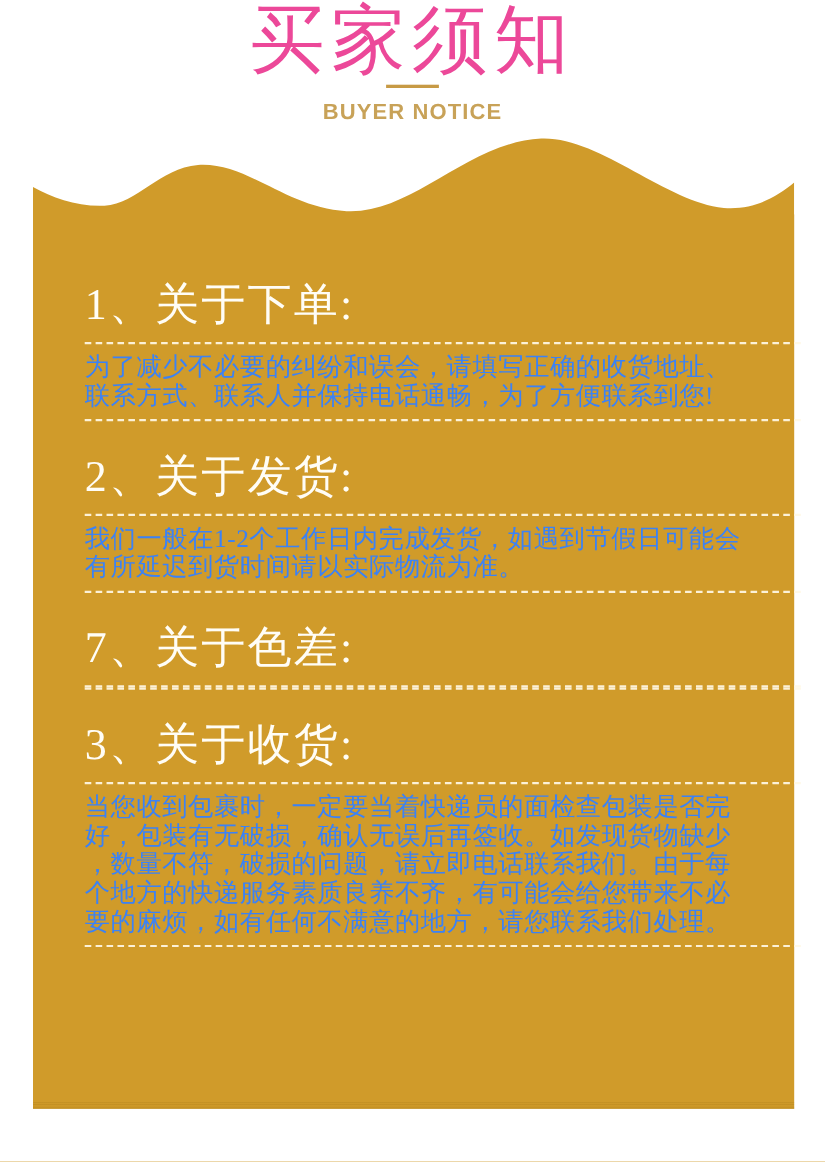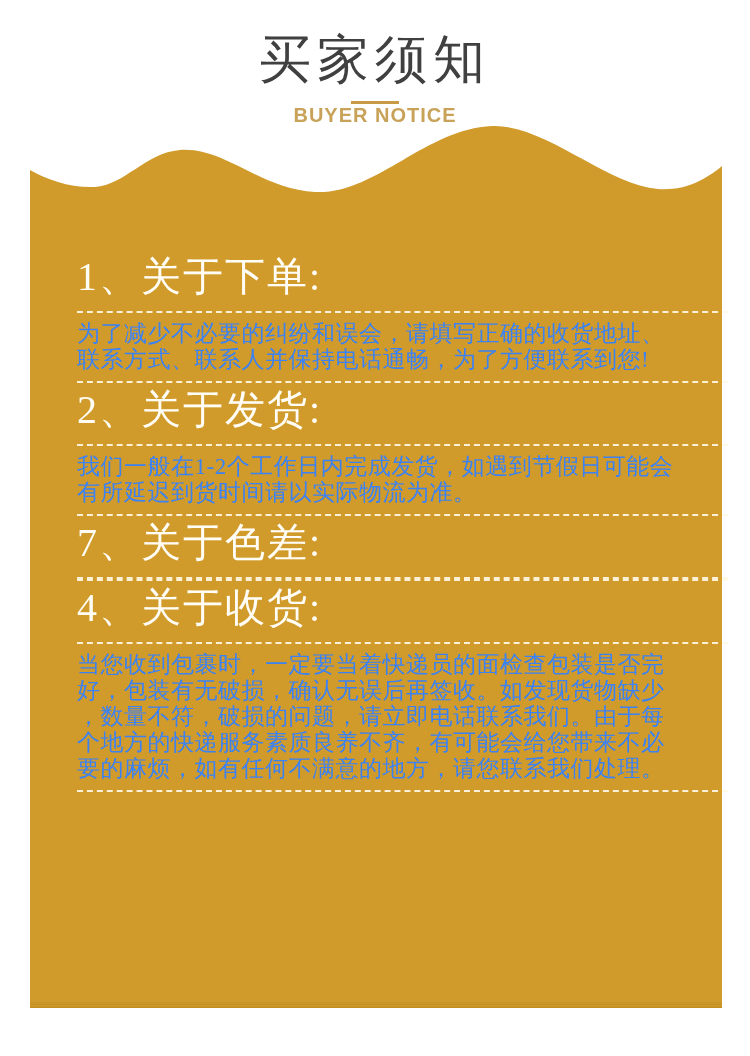--- a/index.html
+++ b/index.html
@@ -14,11 +14,11 @@
   
   .header { position: absolute; top: 0; left: 0; width: 750px; text-align: center; z-index: 2; }
   .header-title {
-    margin: 0; padding-top: 32px;
-    font-size: 52px; line-height: 56px;
+    margin: 0; padding-top: 8px;
+    font-size: 68px; line-height: 56px;
     font-weight: normal;
     letter-spacing: 6px;
-    color: #404040;
+    color: #ec4899;
   }
   .header-divider {
     width: 48px; height: 3px;

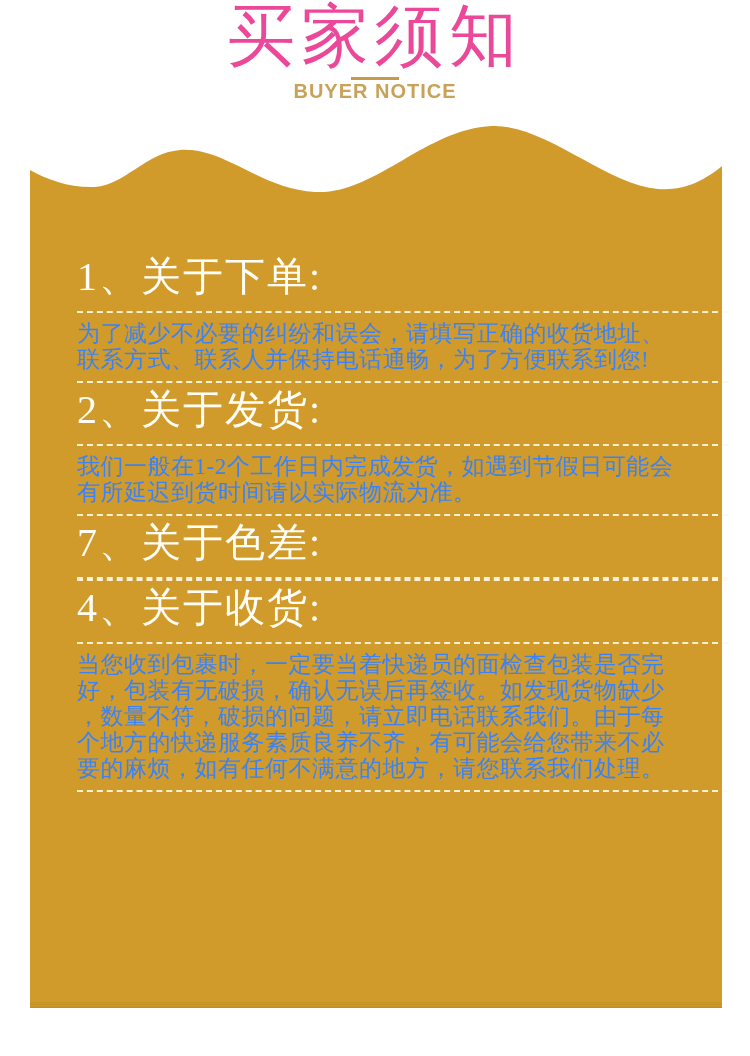--- a/index.html
+++ b/index.html
@@ -26,7 +26,7 @@
     background: #c79a45;
   }
   .header-subtitle {
-    margin: 0 0 0;
+    margin: 11px 0 0;
     font-family: "Liberation Sans", "DejaVu Sans", sans-serif;
     font-size: 20px; line-height: 22px;
     font-weight: bold;

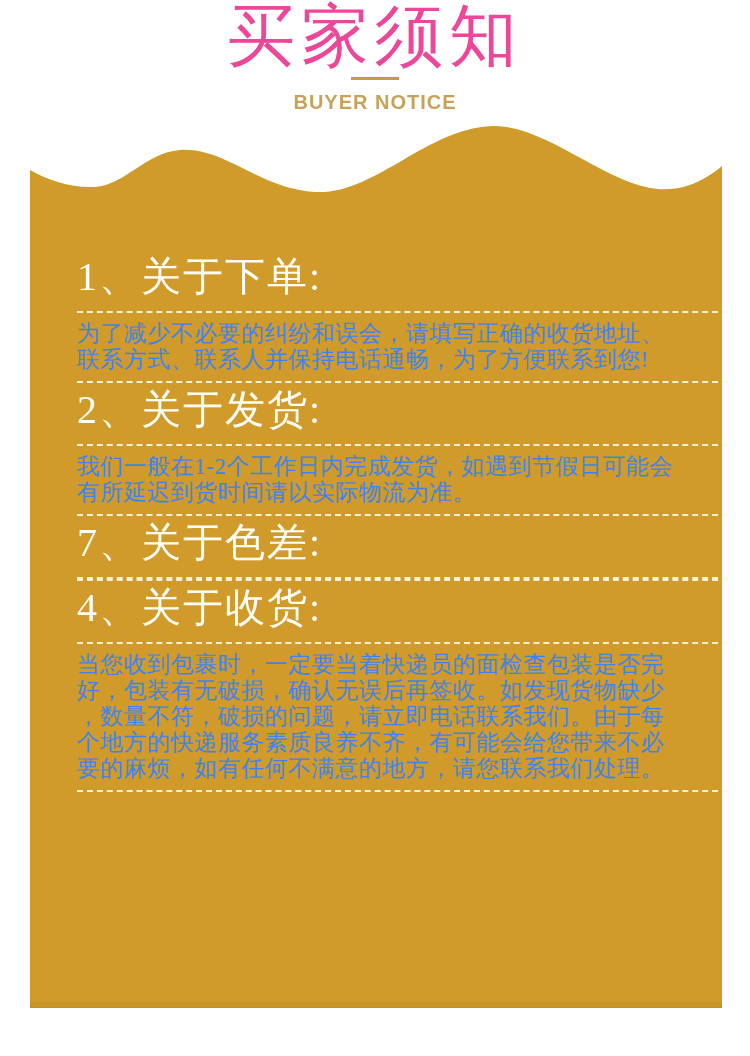--- a/index.html
+++ b/index.html
@@ -64,7 +64,7 @@
     padding: 135px 50px 0 47px;
     color: #fffdf6;
   }
-  .section + .section { margin-top: 5px; }
+  .section + .section { margin-top: 28px; }
   .sec-title {
     margin: 0 0 12px;
     font-size: 40px; line-height: 44px;

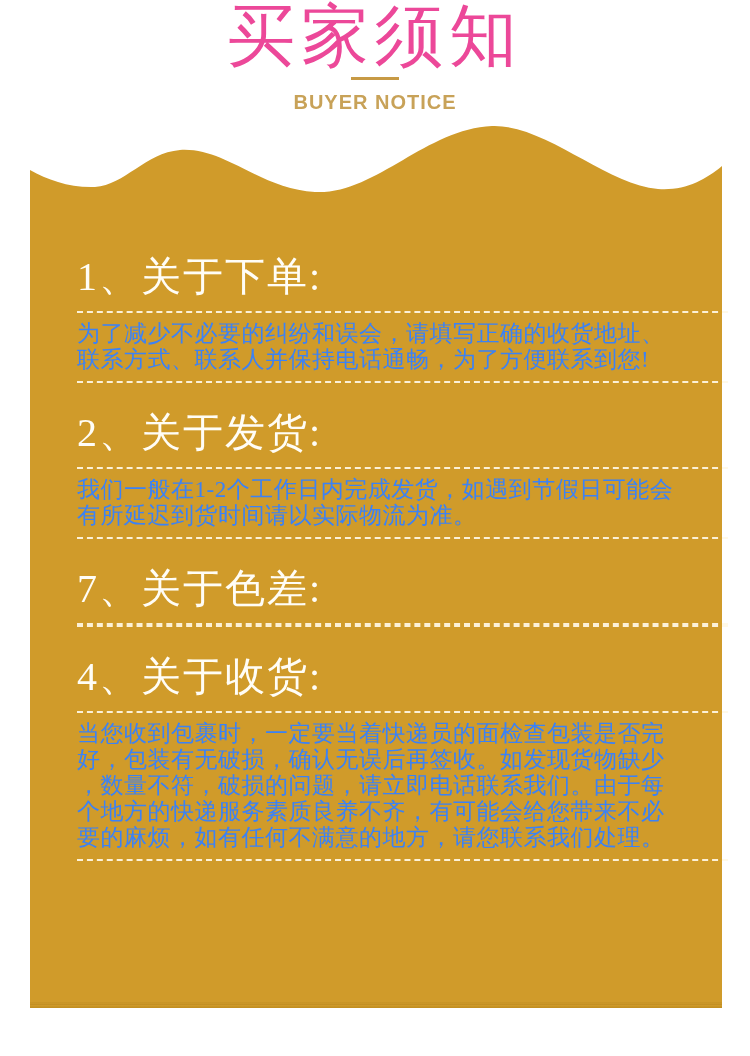--- a/index.html
+++ b/index.html
@@ -126,7 +126,7 @@
     </div>
 
     <div class="section">
-      <h2 class="sec-title">4、关于收货:</h2>
+      <h2 class="sec-title">3、关于收货:</h2>
       <div class="dash"></div>
       <p class="sec-body">当您收到包裹时，一定要当着快递员的面检查包装是否完
 好，包装有无破损，确认无误后再签收。如发现货物缺少

